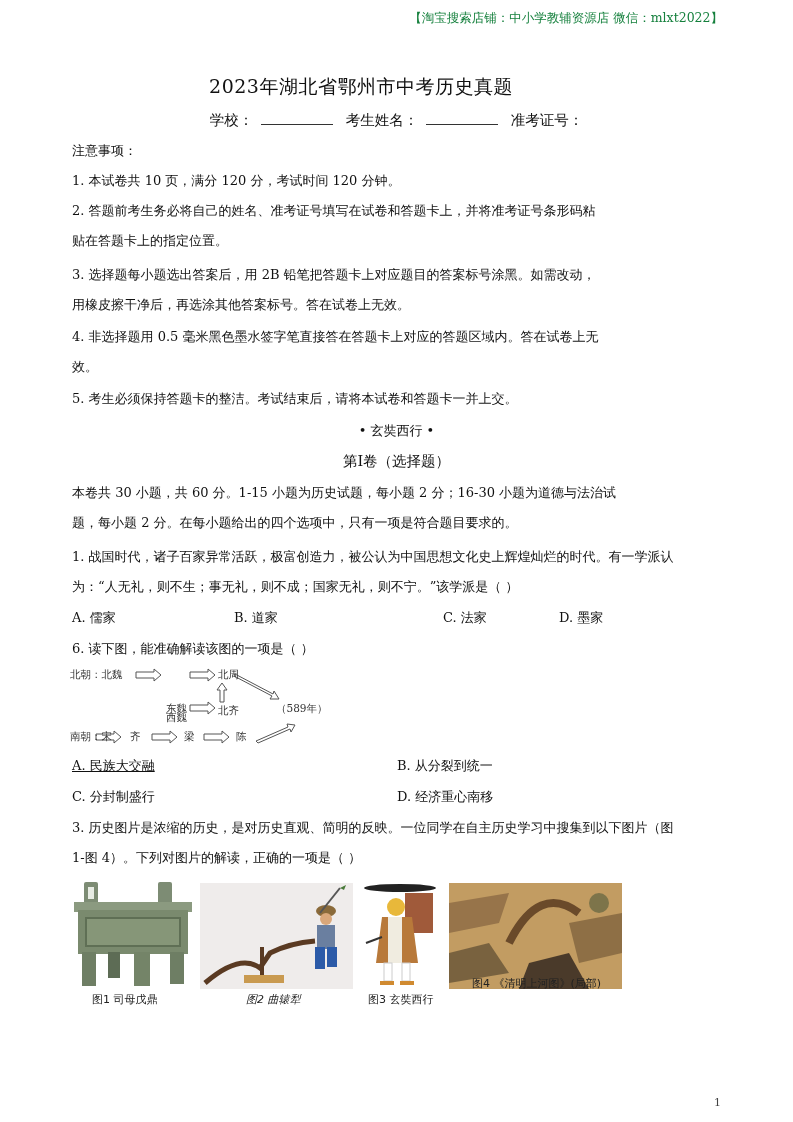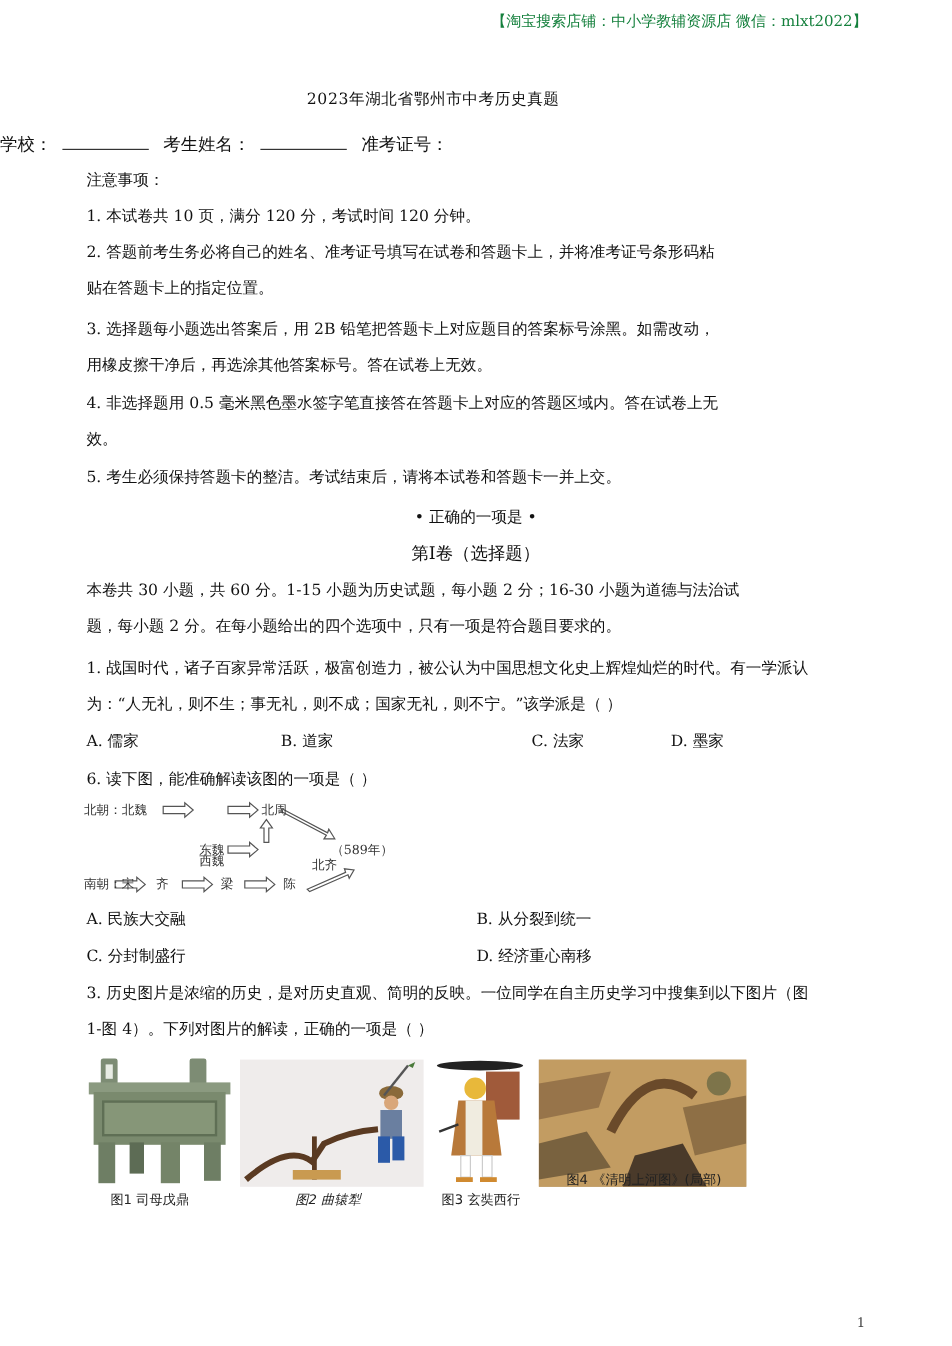--- a/index.html
+++ b/index.html
@@ -7,7 +7,7 @@
          font-family:"DejaVu Serif","Liberation Serif",serif; color:#111; }
   .abs { position:absolute; white-space:nowrap; }
   .watermark { top:10px; right:70px; font-size:12.5px; color:#15803d; }
-  .title { top:74px; left:0; width:722px; text-align:center; font-size:13px; letter-spacing:0.5px; }
+  .title { top:74px; left:0; width:722px; text-align:center; font-size:19px; letter-spacing:0.5px; }
   .infoline { top:110px; left:0; width:793px; font-size:14.5px; }
   .infoline .blank { display:inline-block; width:72px; border-bottom:1px solid #333; margin:0 8px; height:14px; vertical-align:baseline; }
   .p { left:72px; font-size:13px; line-height:30px; }

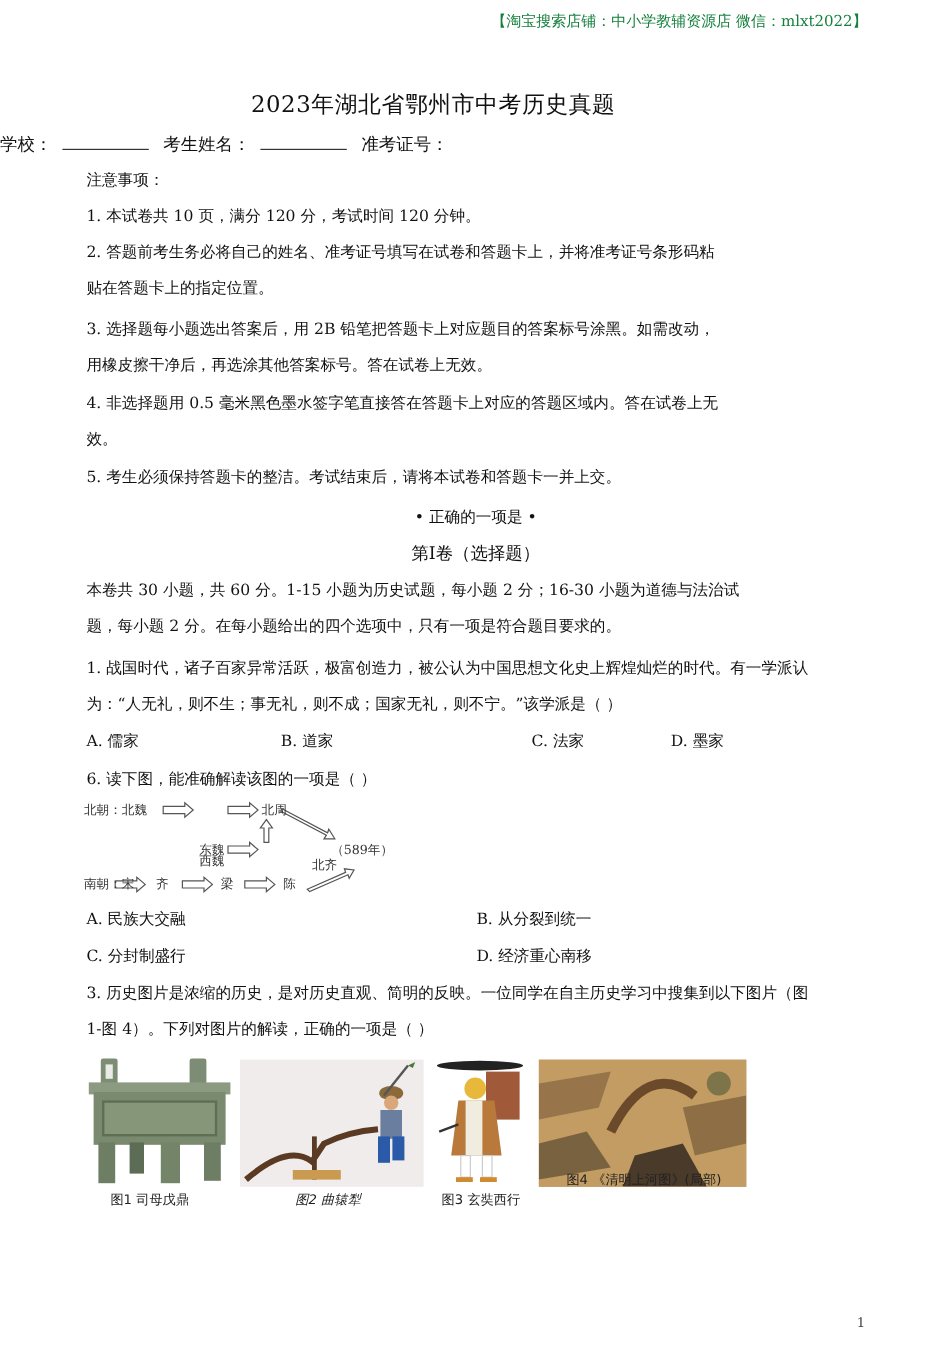--- a/index.html
+++ b/index.html
@@ -8,7 +8,7 @@
   .abs { position:absolute; white-space:nowrap; }
   .watermark { top:10px; right:70px; font-size:12.5px; color:#15803d; }
   .title { top:74px; left:0; width:722px; text-align:center; font-size:19px; letter-spacing:0.5px; }
-  .infoline { top:110px; left:0; width:793px; font-size:14.5px; }
+  .infoline { top:110px; left:0; width:793px; text-align:center; font-size:14.5px; }
   .infoline .blank { display:inline-block; width:72px; border-bottom:1px solid #333; margin:0 8px; height:14px; vertical-align:baseline; }
   .p { left:72px; font-size:13px; line-height:30px; }
   .center { left:0; width:793px; text-align:center; font-size:14.5px; }

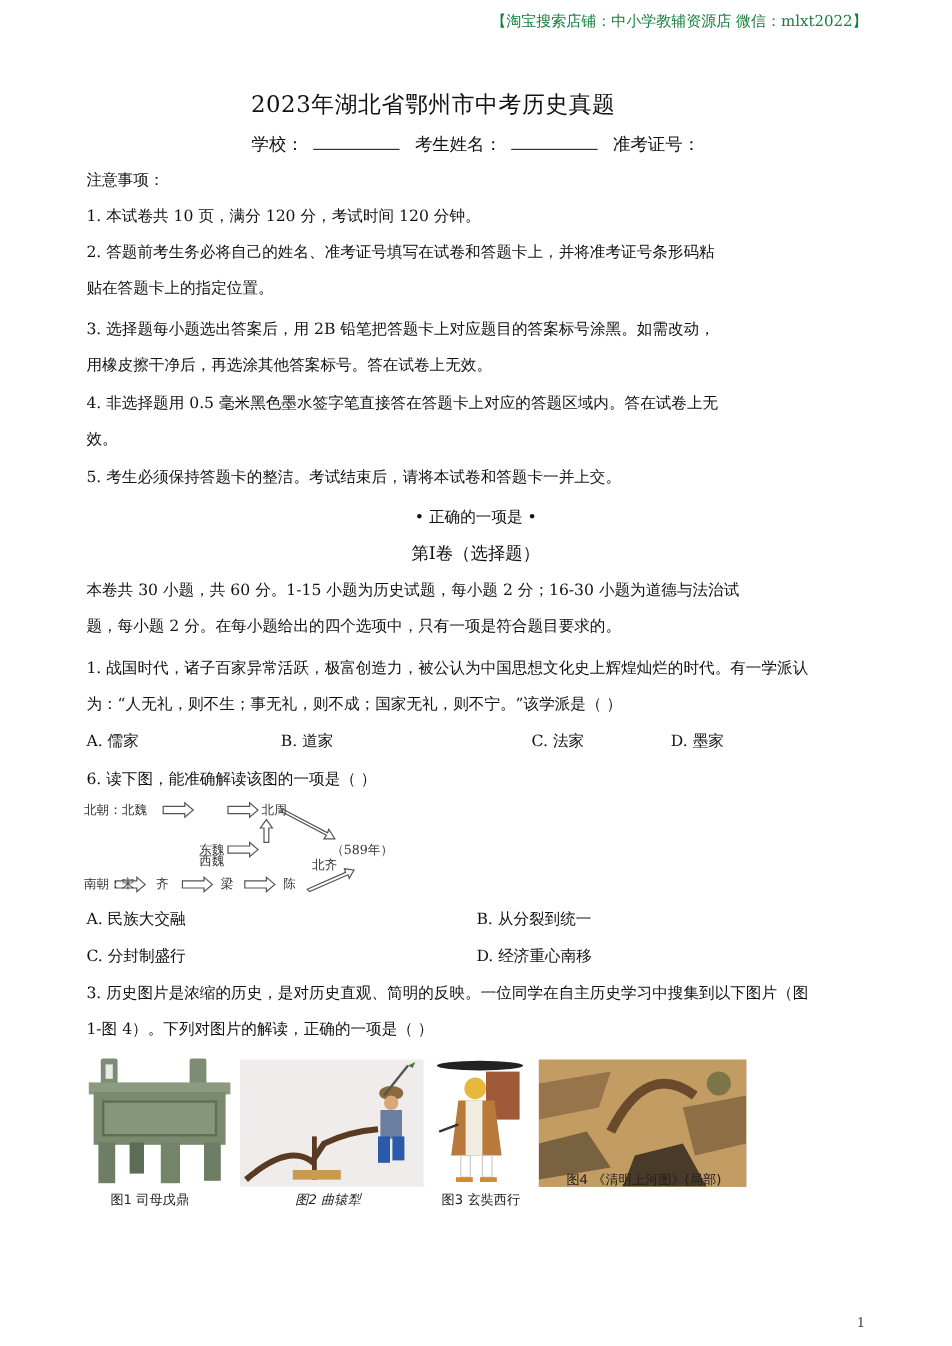--- a/index.html
+++ b/index.html
@@ -43,7 +43,7 @@
 <div class="abs p" style="top:352px;">效。</div>
 <div class="abs p" style="top:384px;">5.  考生必须保持答题卡的整洁。考试结束后，请将本试卷和答题卡一并上交。</div>
 
-<div class="abs center" style="top:422px; font-size:13px;">• 正确的一项是 •</div>
+<div class="abs center" style="top:422px; font-size:13px;">• 玄奘西行 •</div>
 <div class="abs center" style="top:452px;">第Ⅰ卷（选择题）</div>
 <div class="abs p" style="top:478px;">本卷共 30 小题，共 60 分。1-15 小题为历史试题，每小题 2 分；16-30 小题为道德与法治试</div>
 <div class="abs p" style="top:508px;">题，每小题 2 分。在每小题给出的四个选项中，只有一项是符合题目要求的。</div>

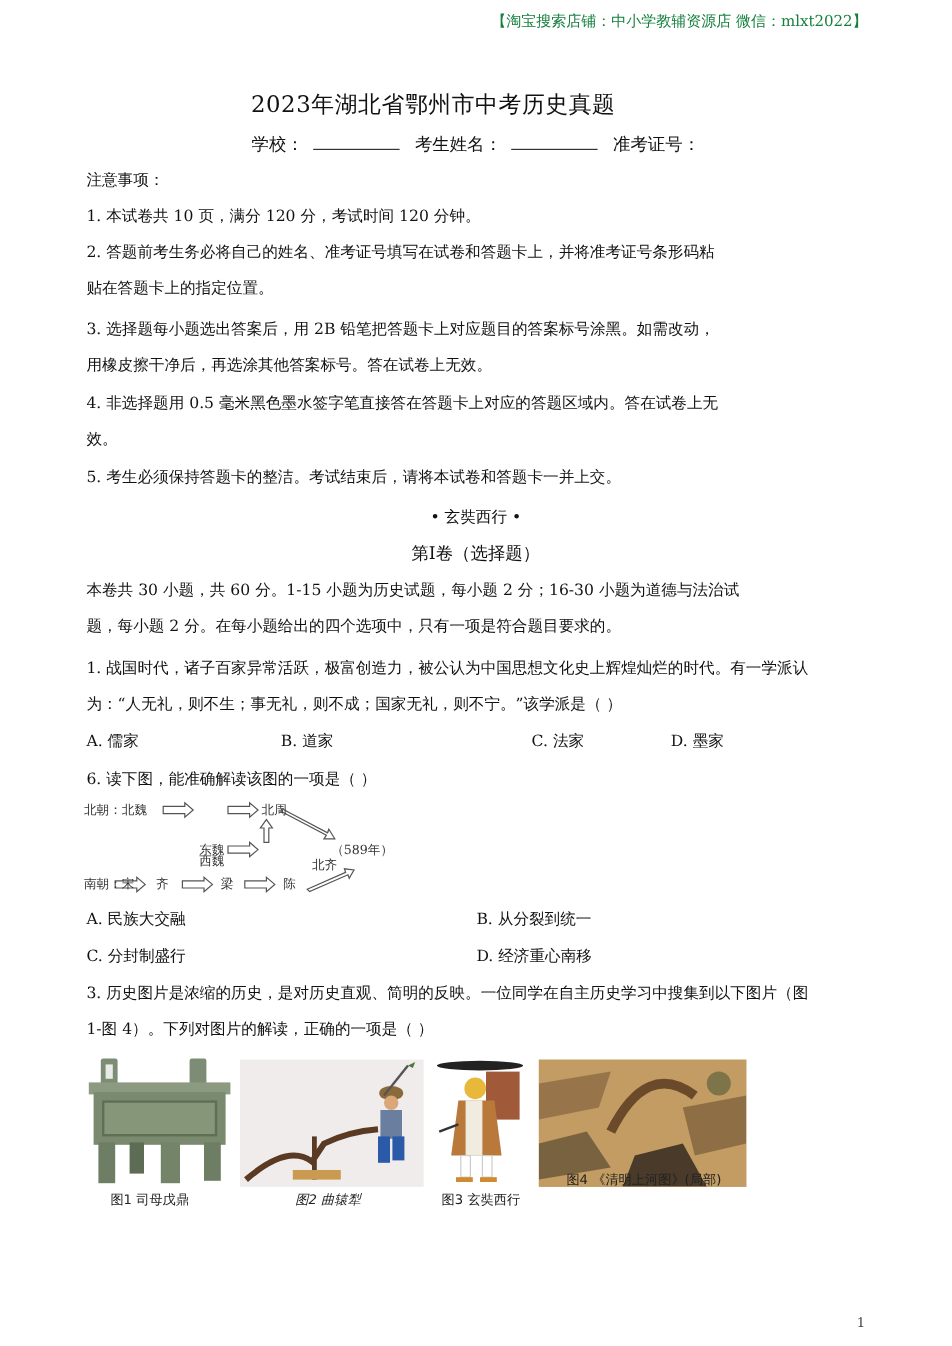--- a/index.html
+++ b/index.html
@@ -80,7 +80,7 @@
   <span class="t" style="left:96px; top:6px;margin-top:43px;">西魏</span>
   <span class="t" style="left:148px; top:6px;">北周</span>
   <span class="t" style="left:96px; top:40px;">东魏</span>
-  <span class="t" style="left:148px; top:52px;margin-left:42px;">北齐</span>
+  <span class="t" style="left:148px; top:42px;">北齐</span>
   <span class="t" style="left:206px; top:40px;">（589年）</span>
   <span class="t" style="left:0; top:68px;">南朝：宋</span>
   <span class="t" style="left:60px; top:68px;">齐</span>

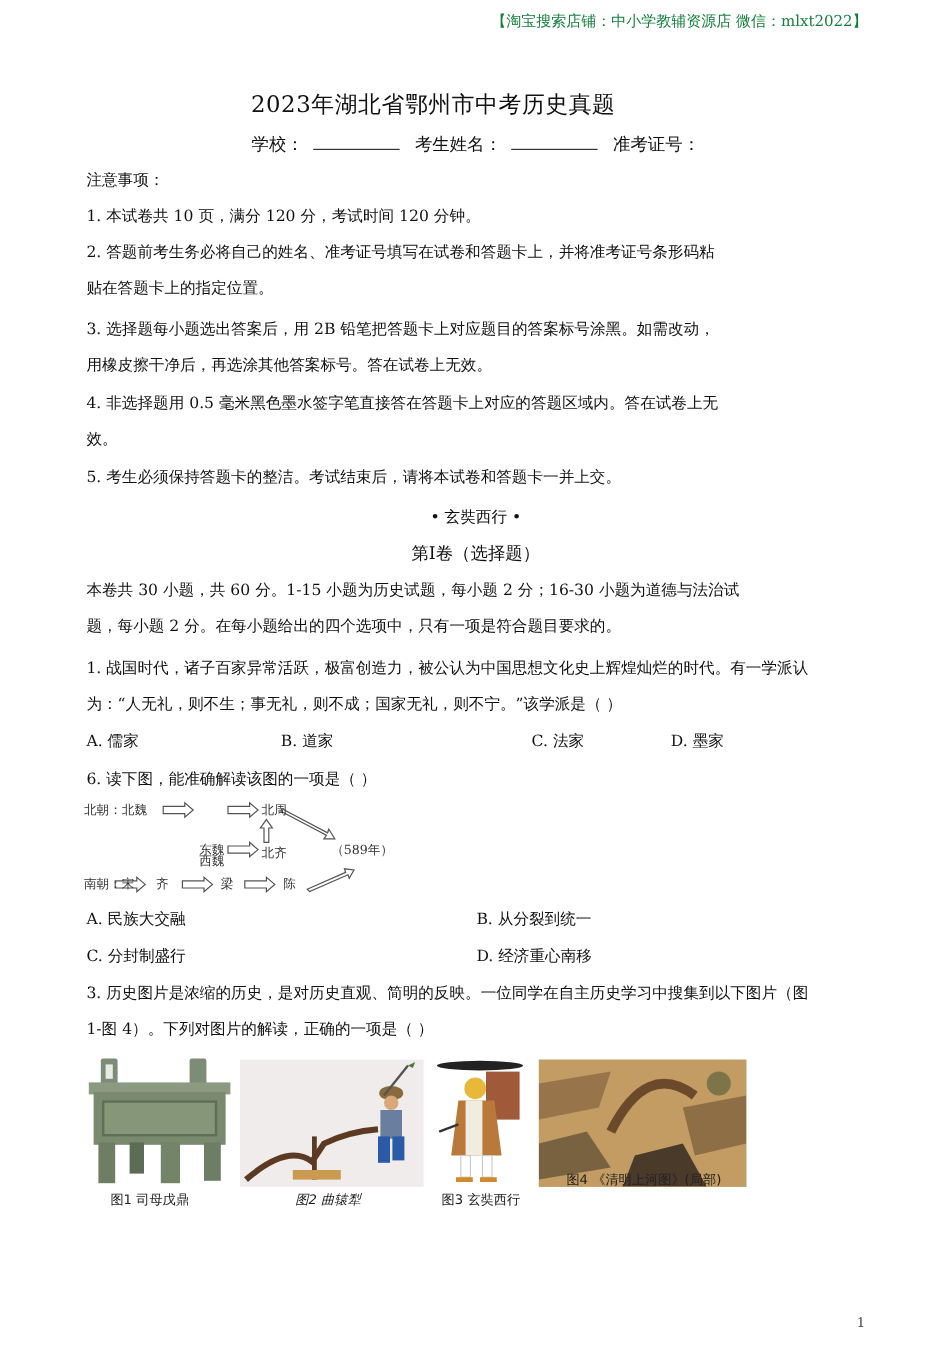--- a/index.html
+++ b/index.html
@@ -88,7 +88,7 @@
   <span class="t" style="left:166px; top:68px;">陈</span>
 </div>
 
-<div class="abs opt" style="top:757px; left:72px;">A. 民族大交融</div>
+<div class="abs opt" style="top:757px; left:72px;text-decoration:underline;">A. 民族大交融</div>
 <div class="abs opt" style="top:757px; left:397px;">B. 从分裂到统一</div>
 <div class="abs opt" style="top:788px; left:72px;">C. 分封制盛行</div>
 <div class="abs opt" style="top:788px; left:397px;">D. 经济重心南移</div>

